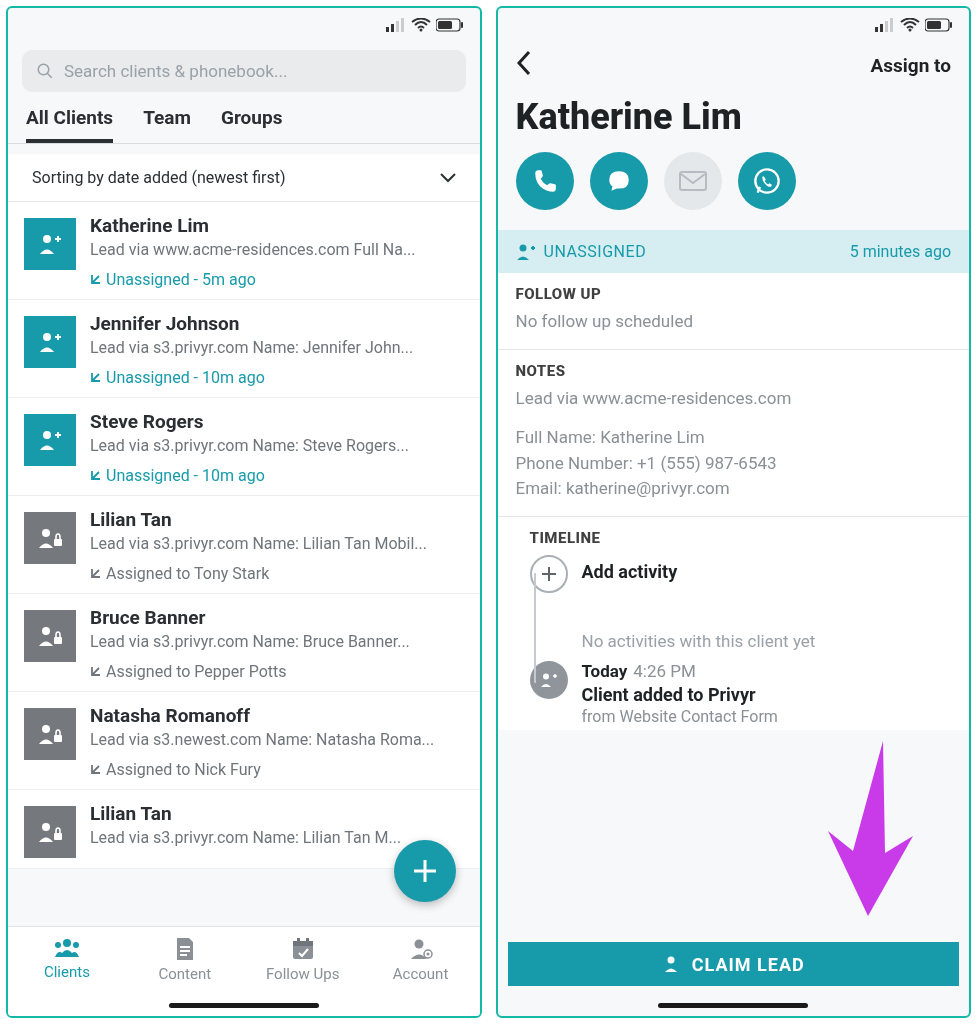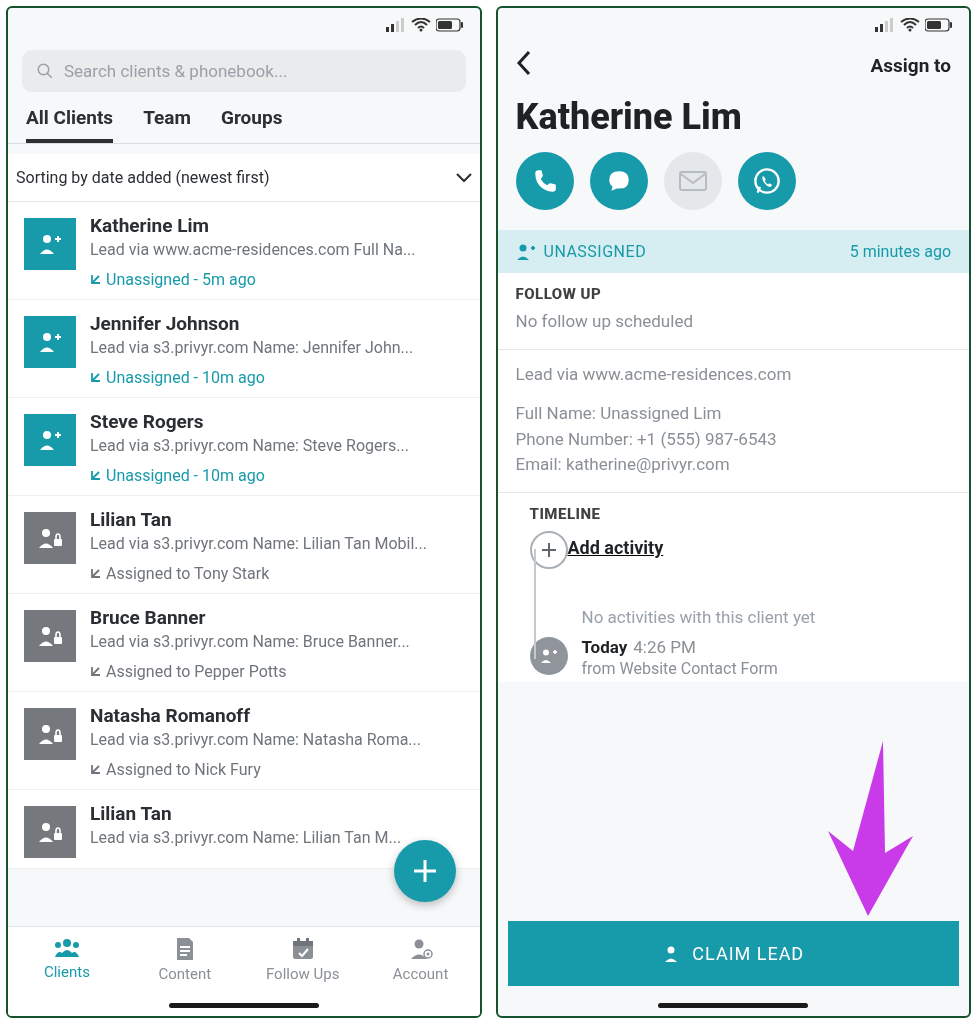--- a/index.html
+++ b/index.html
@@ -13,7 +13,7 @@
     padding: 6px;
   }
   .phone {
-    border: 2px solid #14532d;
+    border: 2px solid #14b8a6;
     border-radius: 6px;
     background: #f7f8f9;
     flex: 1;

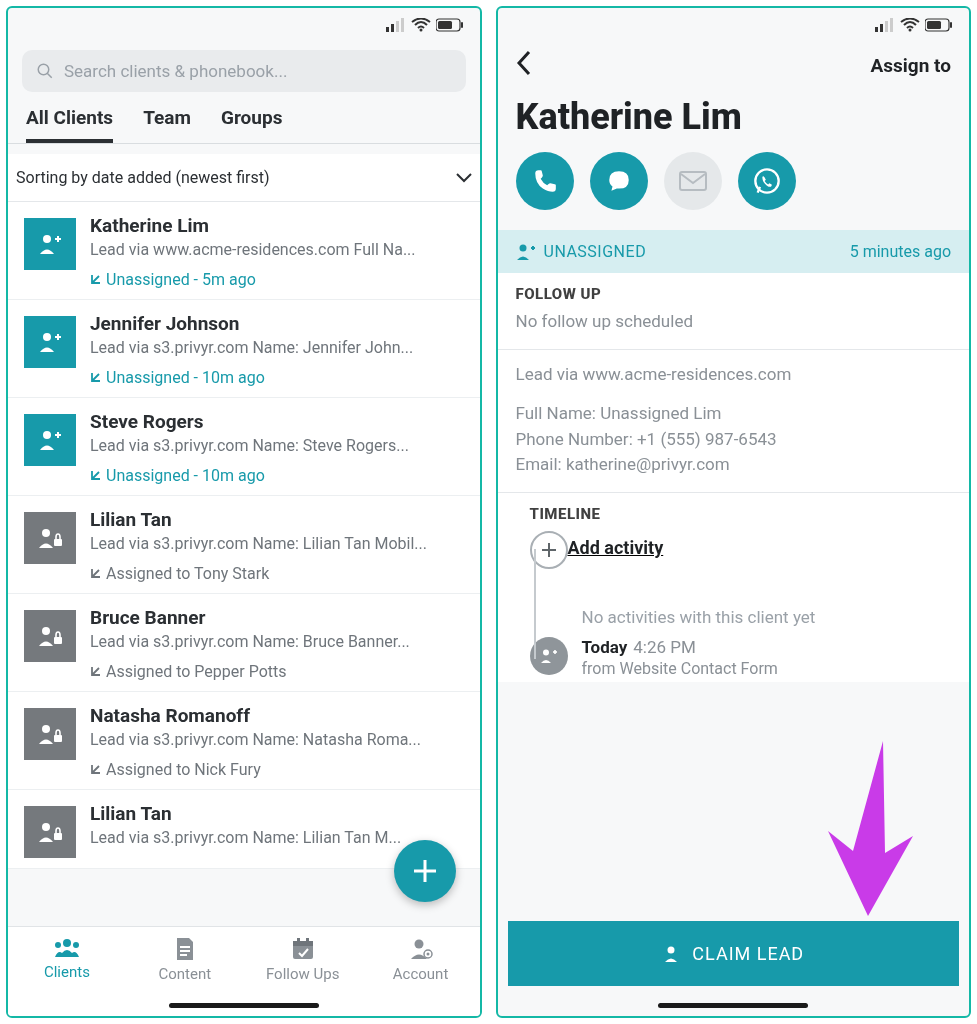--- a/index.html
+++ b/index.html
@@ -57,7 +57,7 @@
   .divider { height: 1px; background: #d9dde0; }
   .sortbar {
     background: #fff;
-    padding: 14px 8px;
+    padding: 14px 24px;
     display: flex;
     justify-content: space-between;
     align-items: center;

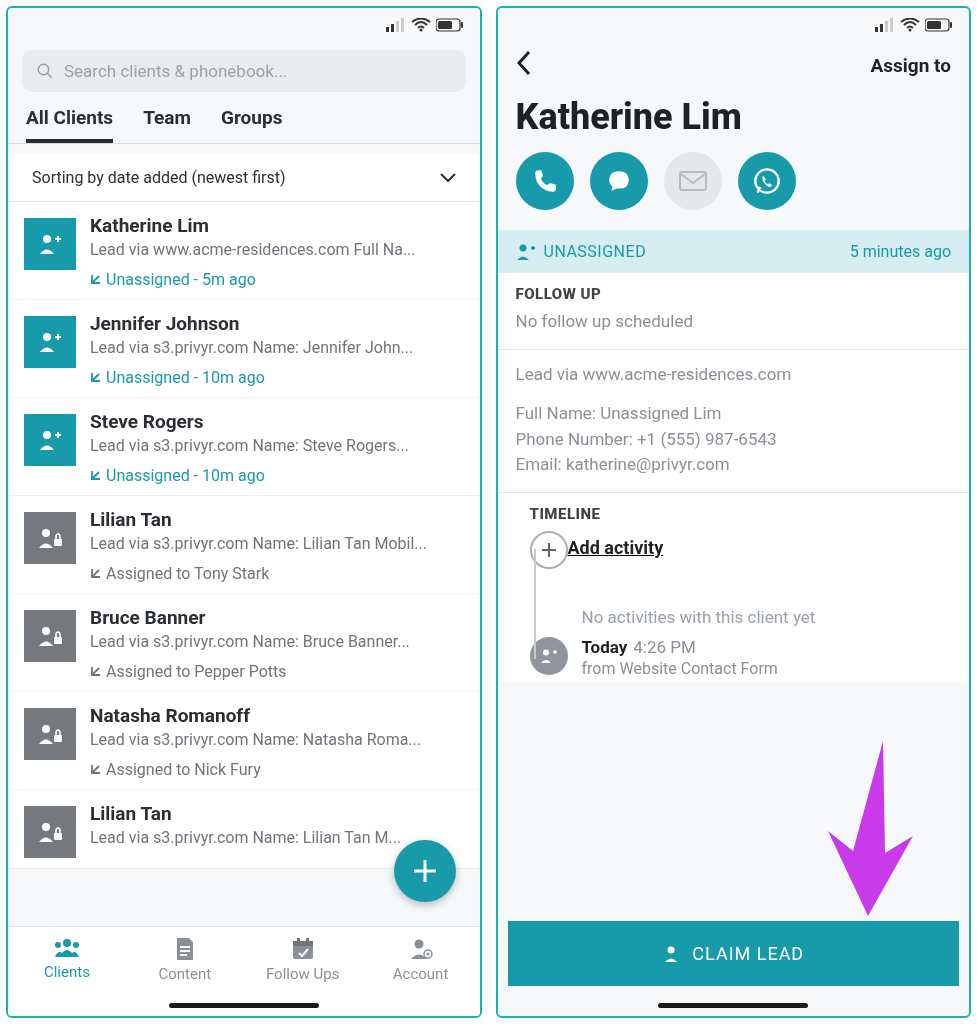--- a/index.html
+++ b/index.html
@@ -504,6 +504,7 @@
   </div>
 
   <div class="section">
+    <div class="sec-title">NOTES</div>
     <div class="sec-body">
       <div>Lead via www.acme-residences.com</div>
       <div style="height:14px"></div>

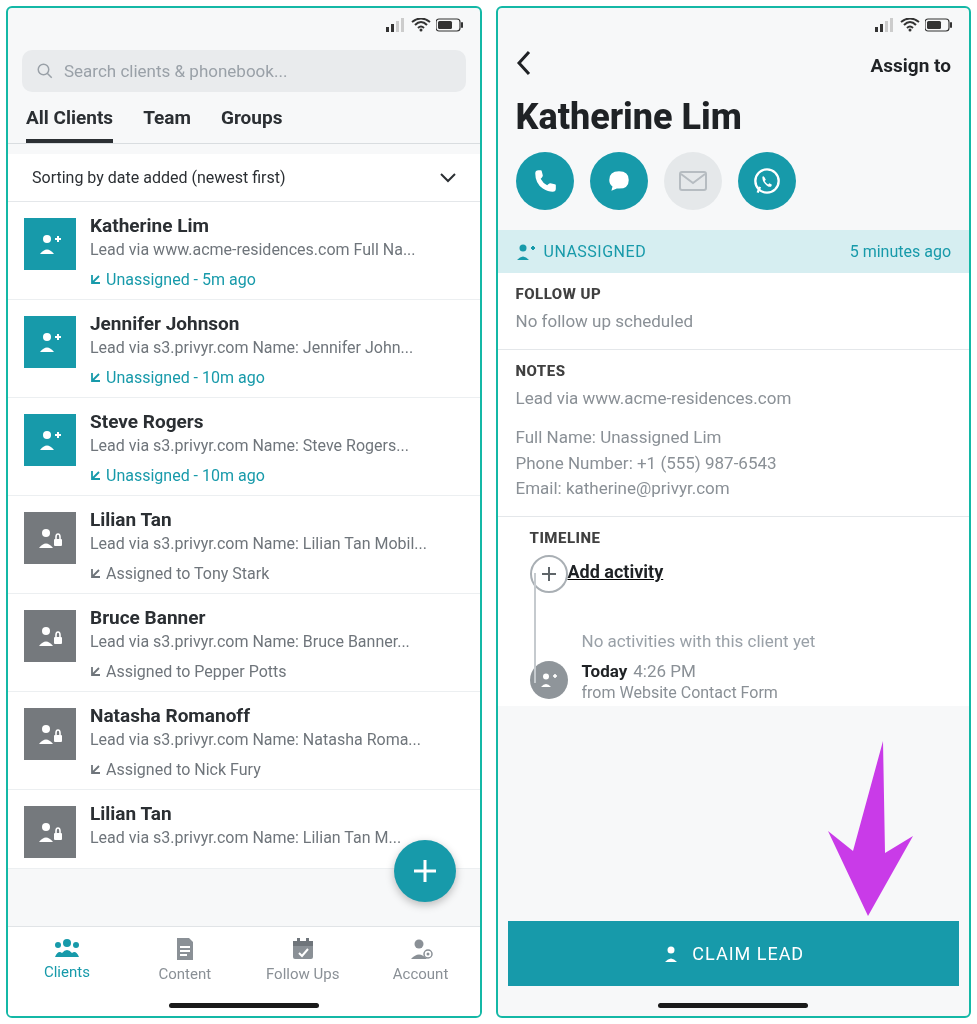--- a/index.html
+++ b/index.html
@@ -508,7 +508,7 @@
     <div class="sec-body">
       <div>Lead via www.acme-residences.com</div>
       <div style="height:14px"></div>
-      <div>Full Name: Unassigned Lim</div>
+      <div>Full Name: Katherine Lim</div>
       <div>Phone Number: +1 (555) 987-6543</div>
       <div>Email: katherine@privyr.com</div>
     </div>

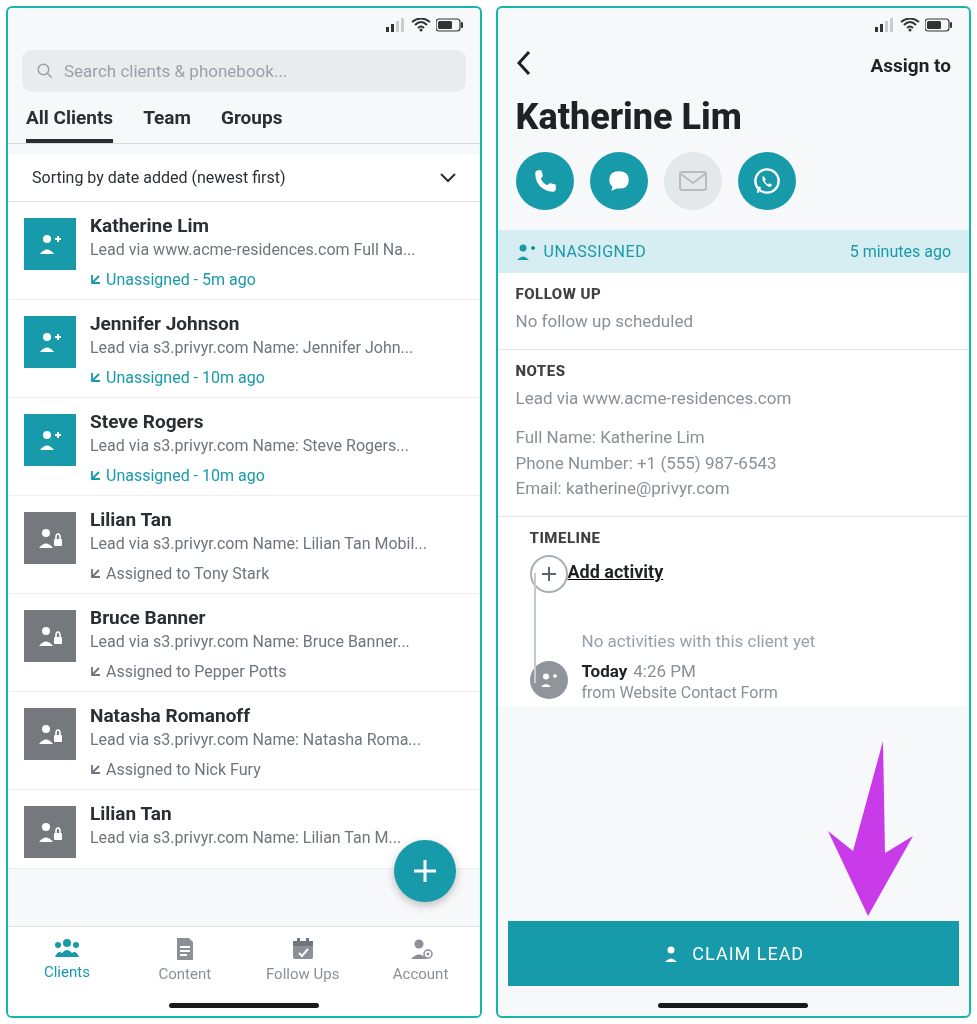--- a/index.html
+++ b/index.html
@@ -174,7 +174,7 @@
   .sec-title { font-weight:800; font-size:15px; letter-spacing:0.5px; color:#404040; margin-bottom:6px;}
   .sec-body { color:#8a9096; font-size:17px; line-height:1.5; }
   .timeline { background:#fff; padding:12px 32px 4px; position:relative; }
-  .tl-row { display:flex; align-items:flex-start; margin-bottom:16px;text-decoration:underline; }
+  .tl-row { display:flex; gap:14px; align-items:flex-start; margin-bottom:16px; }
   .tl-icon {
     width:38px; height:38px; border-radius:50%;
     border:2px solid #a9afb4; background:#fff;

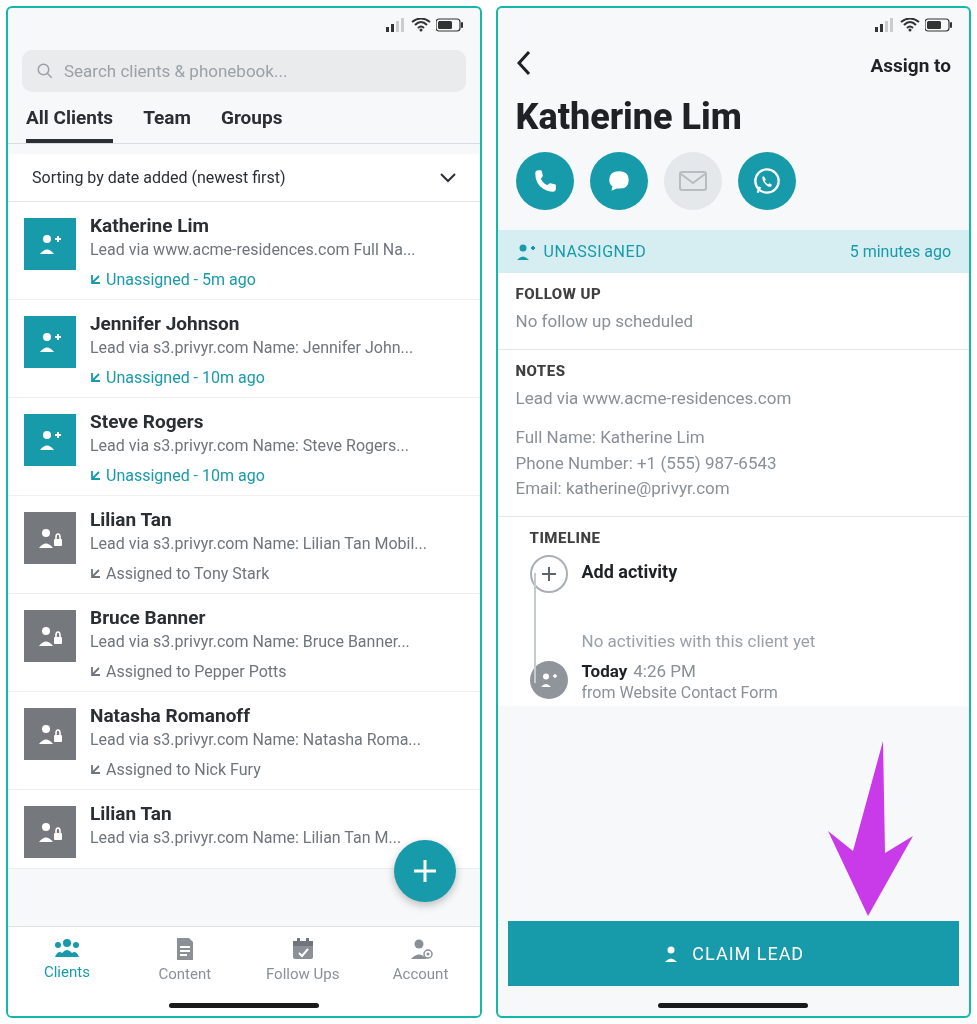--- a/index.html
+++ b/index.html
@@ -538,6 +538,7 @@
       </div>
       <div class="tl-today">
         <div class="t1"><b>Today</b><span class="time">4:26 PM</span></div>
+        <div class="t2">Client added to Privyr</div>
         <div class="t3">from Website Contact Form</div>
       </div>
     </div>

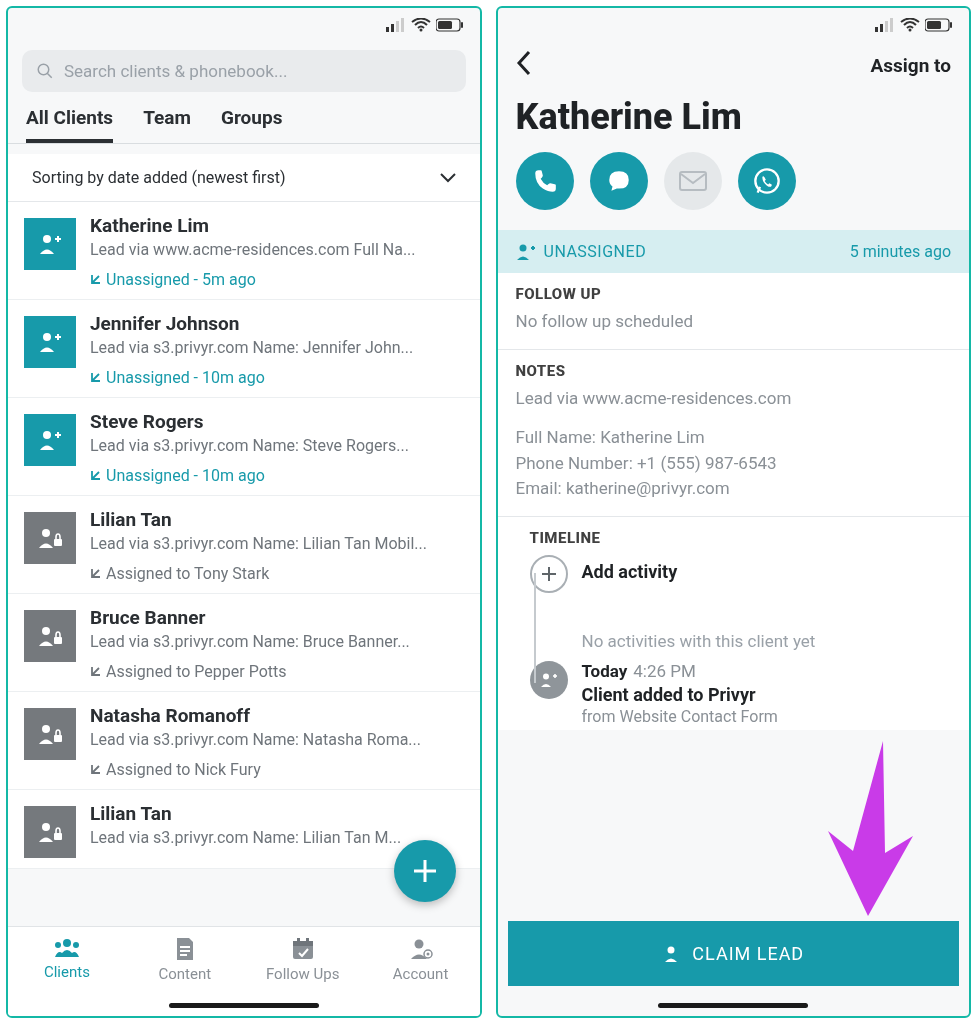--- a/index.html
+++ b/index.html
@@ -357,7 +357,7 @@
         </div>
     <div class="item-body">
       <div class="item-name">Natasha Romanoff</div>
-      <div class="item-sub">Lead via s3.privyr.com  Name: Natasha Roma...</div>
+      <div class="item-sub">Lead via s3.newest.com  Name: Natasha Roma...</div>
       <div class="item-meta gray"><span class="arrow-dr"><svg width="12" height="12">
                 <path d="M2 2 L2 10 L10 10 M2 10 L9 3" stroke="currentColor" stroke-width="1.8" fill="none"></path>
               </svg></span>Assigned to Nick Fury</div>

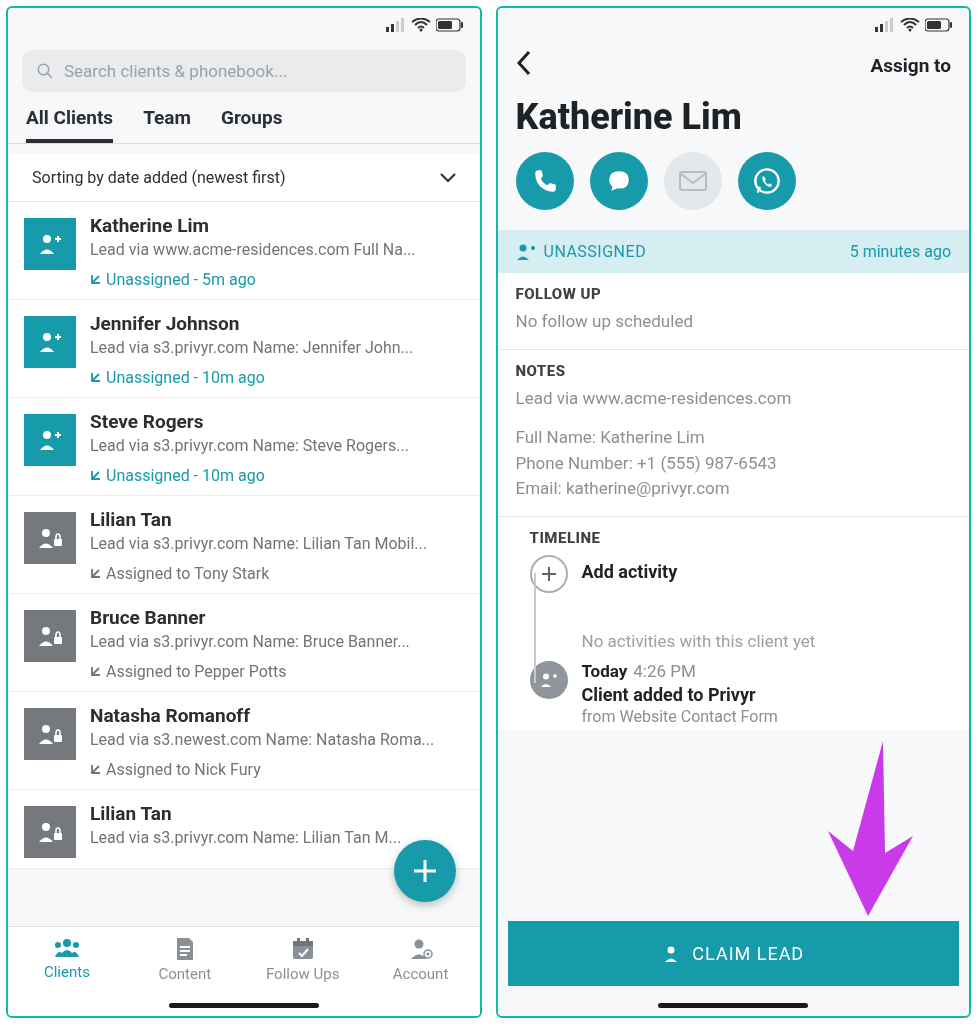--- a/index.html
+++ b/index.html
@@ -197,13 +197,13 @@
   .claim {
     background:#179aaa;
     color:#fff;
-    height:65px;
+    height:44px;
     margin:18px 10px 30px;
     display:flex;
     align-items:center;
     justify-content:center;
     gap:10px;
-    font-weight:400;
+    font-weight:700;
     font-size:18px;
     letter-spacing:1px;
   }

